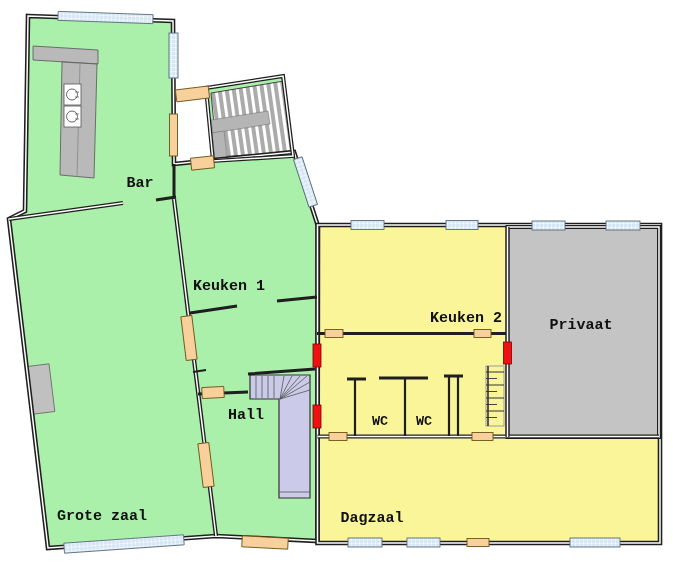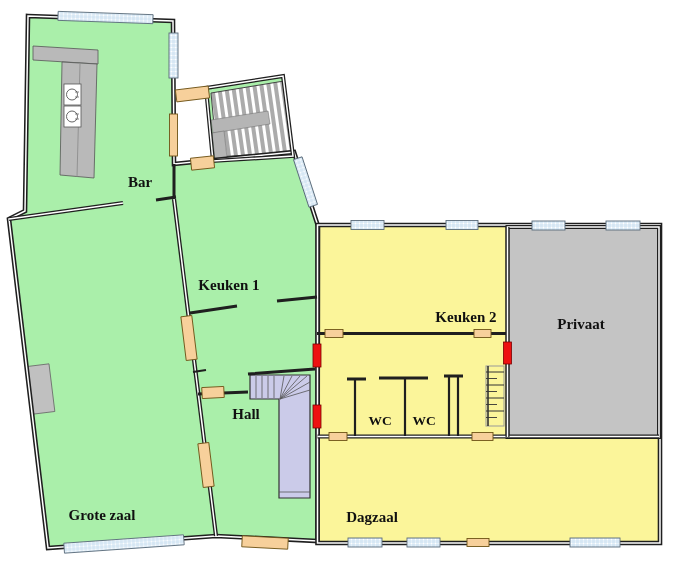--- a/index.html
+++ b/index.html
@@ -4,7 +4,7 @@
 <style>
   html,body{margin:0;padding:0;background:#fff;}
   .stage{position:relative;width:673px;height:562px;background:var(--background,#fff);overflow:hidden;
-         font-family:Liberation Serif, serif;}
+         font-family:Liberation Mono, monospace;}
   svg{position:absolute;inset:0;}
   .fill-green{fill:var(--green-room);stroke:none;}
   .fill-yellow{fill:var(--yellow-room);stroke:none;}

